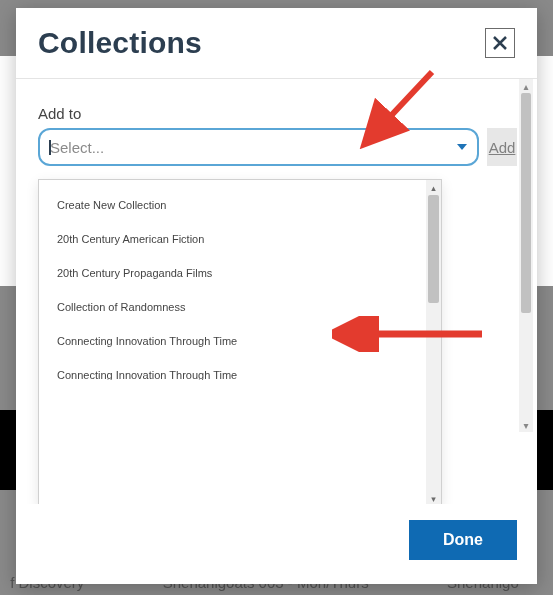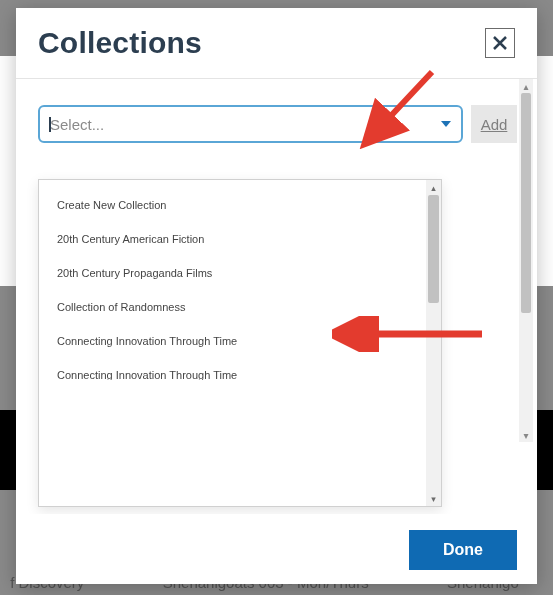--- a/index.html
+++ b/index.html
@@ -112,6 +112,7 @@
       <div class="scroll-arrow" style="bottom:0">▾</div>
     </div>
 
+    <div class="addto-label">Add to</div>
     <div class="select-row">
       <div class="select-box">
         <span class="select-placeholder">

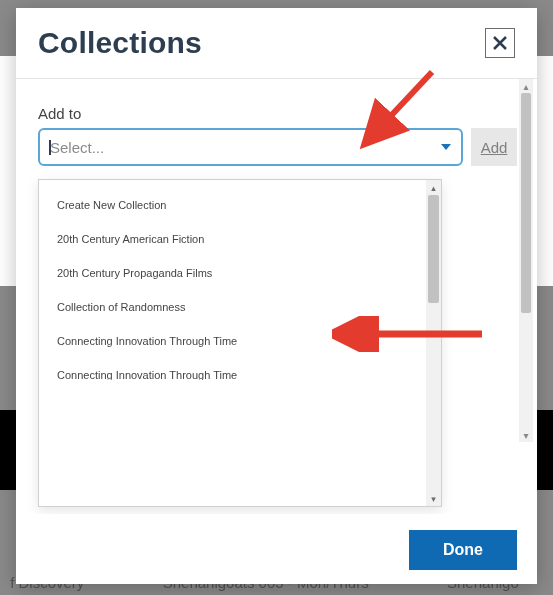--- a/index.html
+++ b/index.html
@@ -40,7 +40,7 @@
   .addto-label { font-size: 15px; color: #444; margin-bottom: 6px; }
   .select-row { display: flex; align-items: stretch; gap: 8px; }
   .select-box {
-    flex: 1; height: 38px; border: 2.5px solid #5aa6d6; border-radius: 6px;
+    flex: 1; height: 38px; border: 2.5px solid #5aa6d6; border-radius: 12px;
     display: flex; align-items: center; padding: 0 10px;
     position: relative; cursor: text;
   }

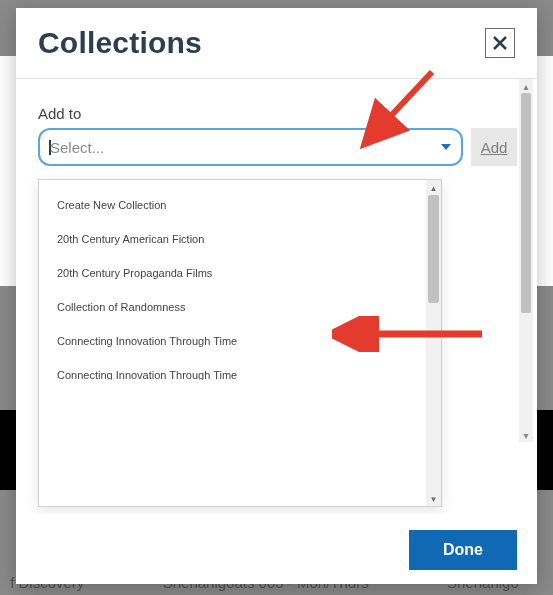--- a/index.html
+++ b/index.html
@@ -50,7 +50,7 @@
   }
   .select-caret { margin-left: auto; width: 0; height: 0; border-left: 5px solid transparent; border-right: 5px solid transparent; border-top: 6px solid #1e73b7; }
   .add-btn {
-    width: 46px; background: #e7e7e7; color: #808080; font-size: 15px;
+    width: 30px; background: #e7e7e7; color: #808080; font-size: 15px;
     display: flex; align-items: center; justify-content: center; border: none; text-decoration: underline;
   }
   .dropdown {

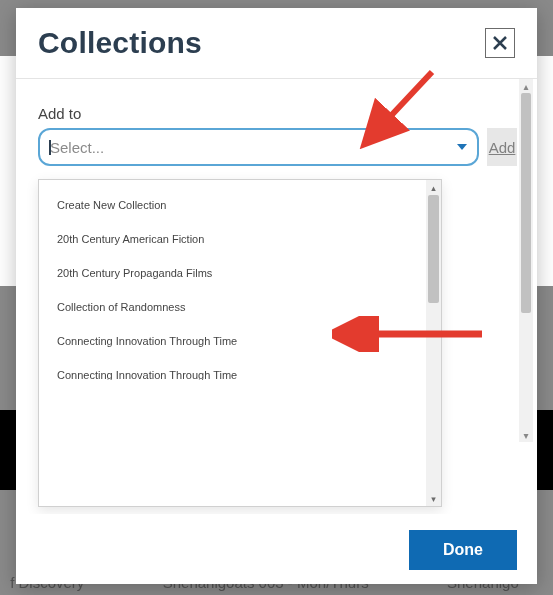--- a/index.html
+++ b/index.html
@@ -70,7 +70,7 @@
   .opt.highlight { border: 1.5px solid #5aa6d6; padding: 9.5px 16.5px; }
   .opt.cut { padding-bottom: 0; height: 22px; overflow:hidden; }
   .modal-foot {
-    border-top: 1px; padding: 16px 20px 14px 20px; display:flex; justify-content:flex-end;
+    border-top: 1px; padding: 16px 20px 24px 20px; display:flex; justify-content:flex-end;
   }
   .done-btn {
     background: #0f6ab3; color: #fff; font-size: 16px; font-weight: 600;

